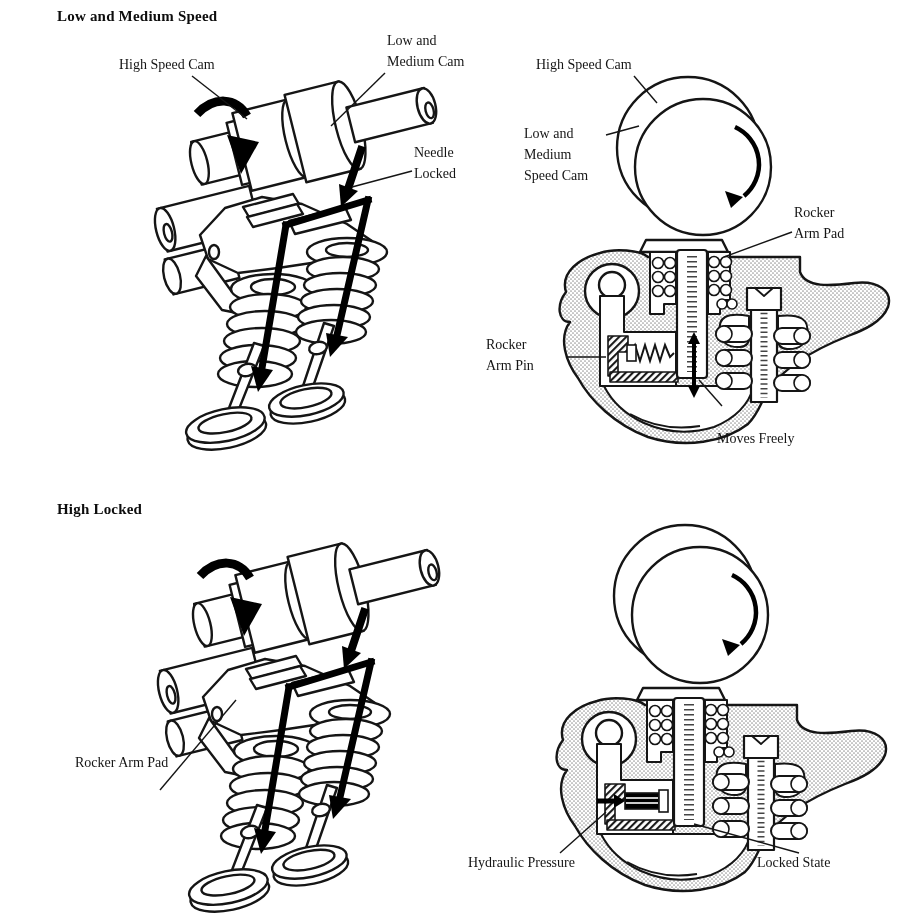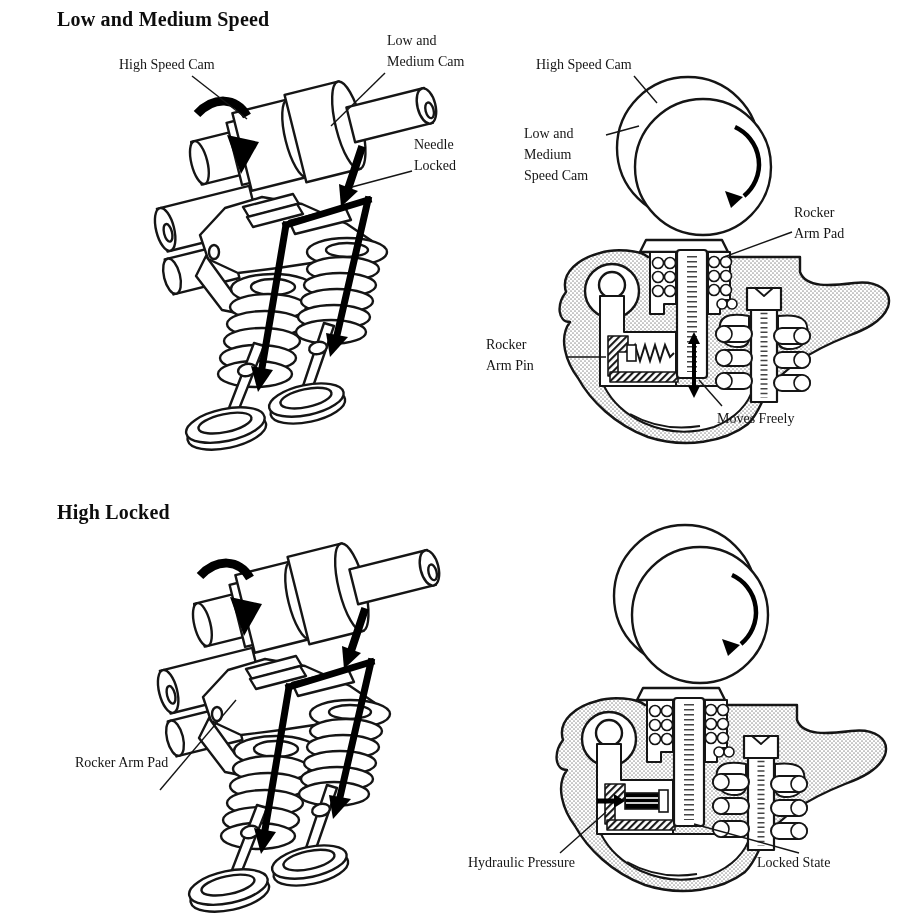--- a/index.html
+++ b/index.html
@@ -7,7 +7,7 @@
         font-family:"Liberation Serif","DejaVu Serif",serif;color:#111;}
   #art{position:absolute;left:0;top:0;}
   .lbl{position:absolute;font-size:14px;line-height:21px;white-space:nowrap;color:#151515;}
-  .hd {position:absolute;font-size:20px;font-weight:bold;letter-spacing:.2px;color:#0d0d0d;}
+  .hd {position:absolute;font-size:15px;font-weight:bold;letter-spacing:.2px;color:#0d0d0d;}
 </style>
 </head>
 <body>

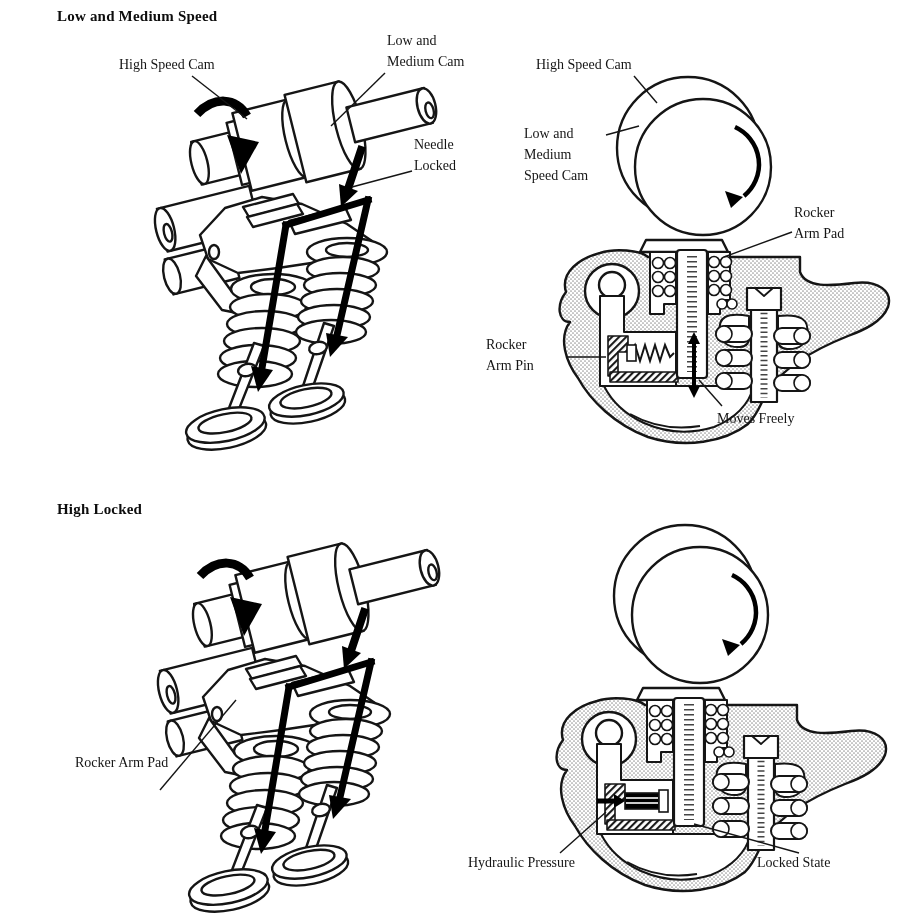--- a/index.html
+++ b/index.html
@@ -224,7 +224,7 @@
   <div>Medium Cam</div>
 </div>
 
-<div class="lbl" style="left:414px;top:134px">
+<div class="lbl" style="left:414px;top:142px">
   <div>Needle</div>
   <div>Locked</div>
 </div>

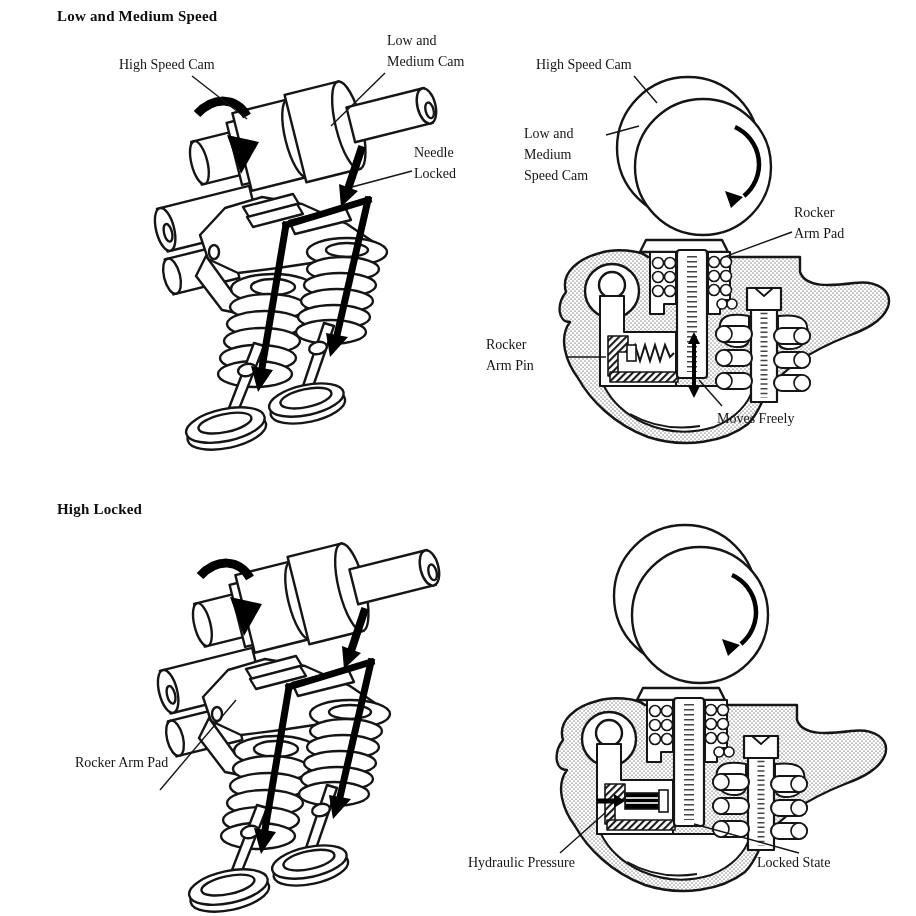--- a/index.html
+++ b/index.html
@@ -247,7 +247,7 @@
   <div>Arm Pin</div>
 </div>
 
-<div class="lbl" style="left:717px;top:408px">Moves Freely</div>
+<div class="lbl" style="left:717px;top:428px">Moves Freely</div>
 
 <div class="lbl" style="left:75px;top:752px">Rocker Arm Pad</div>
 

